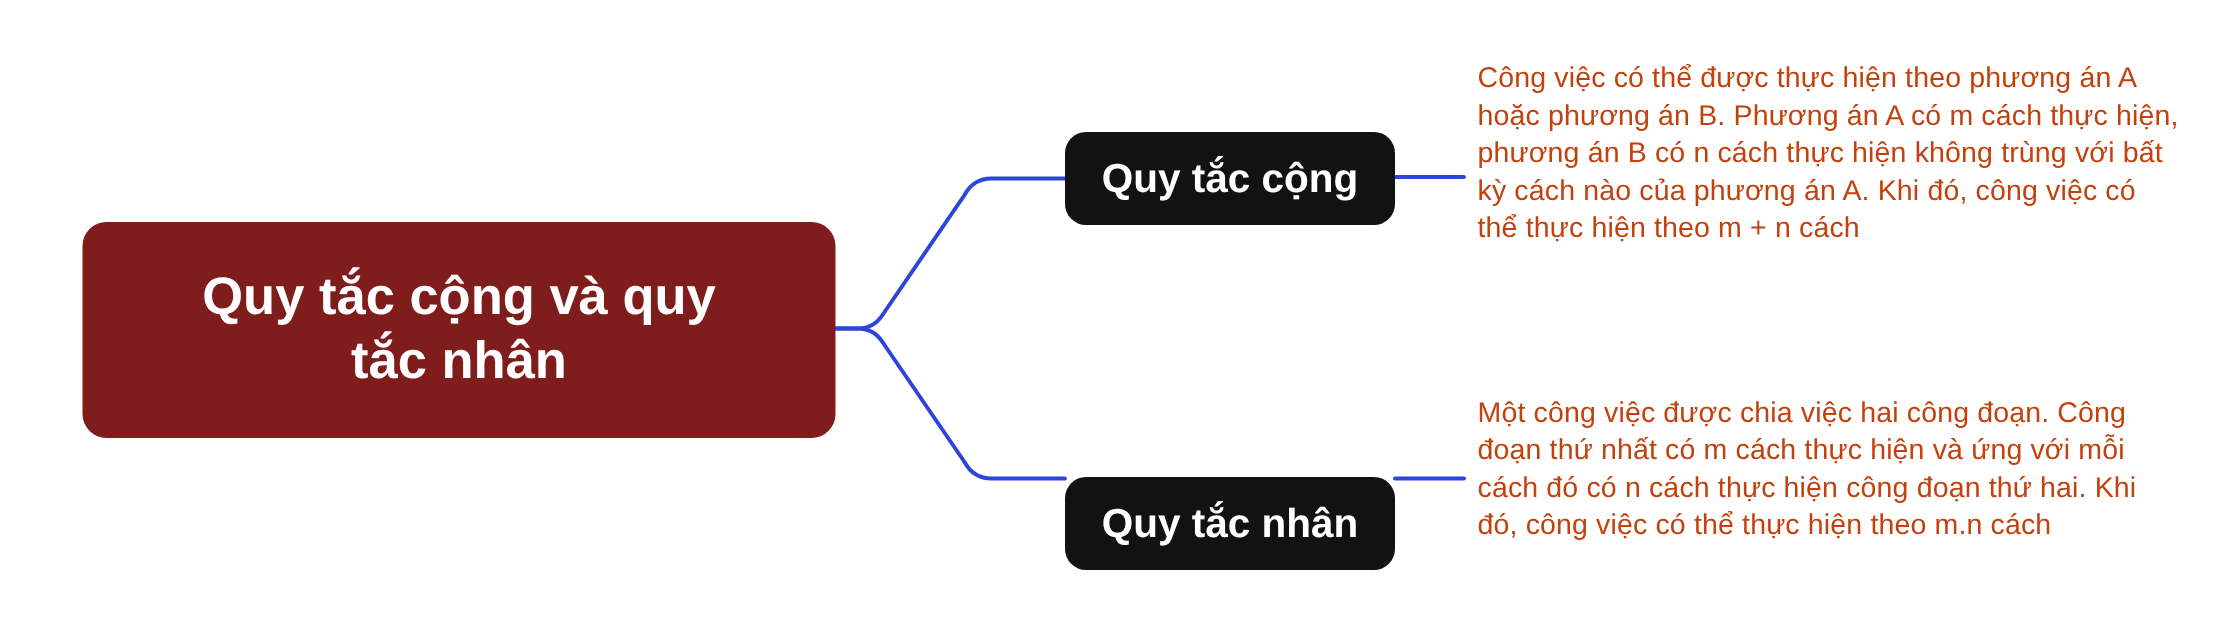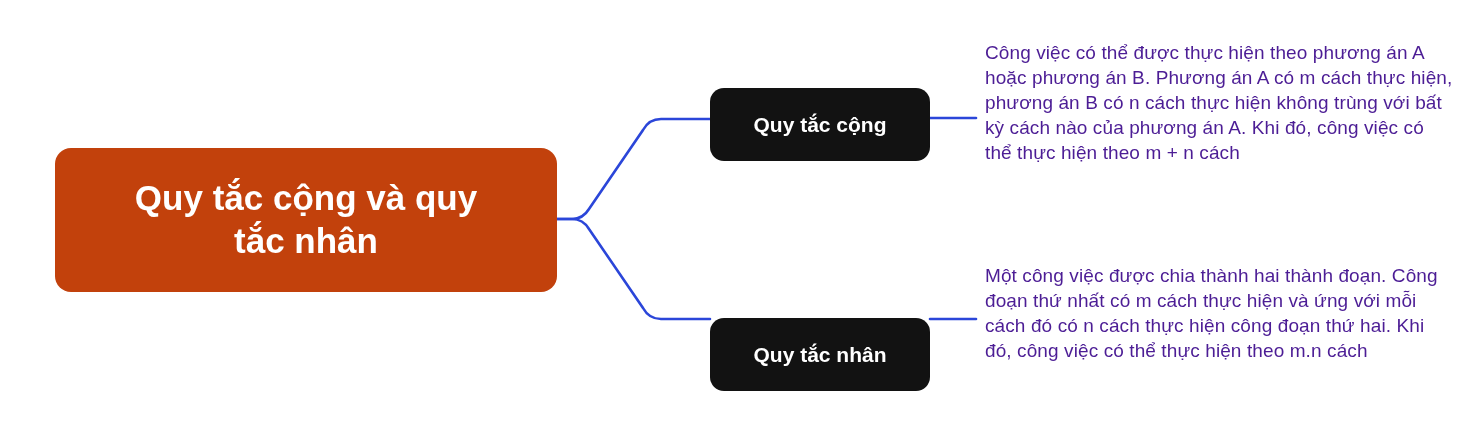--- a/index.html
+++ b/index.html
@@ -67,7 +67,7 @@
     width: 470px;
     font-size: 19px;
     line-height: 25px;
-    color: #4c1d95;
+    color: #c2410c;
     letter-spacing: 0.1px;
   }
   .desc.first {

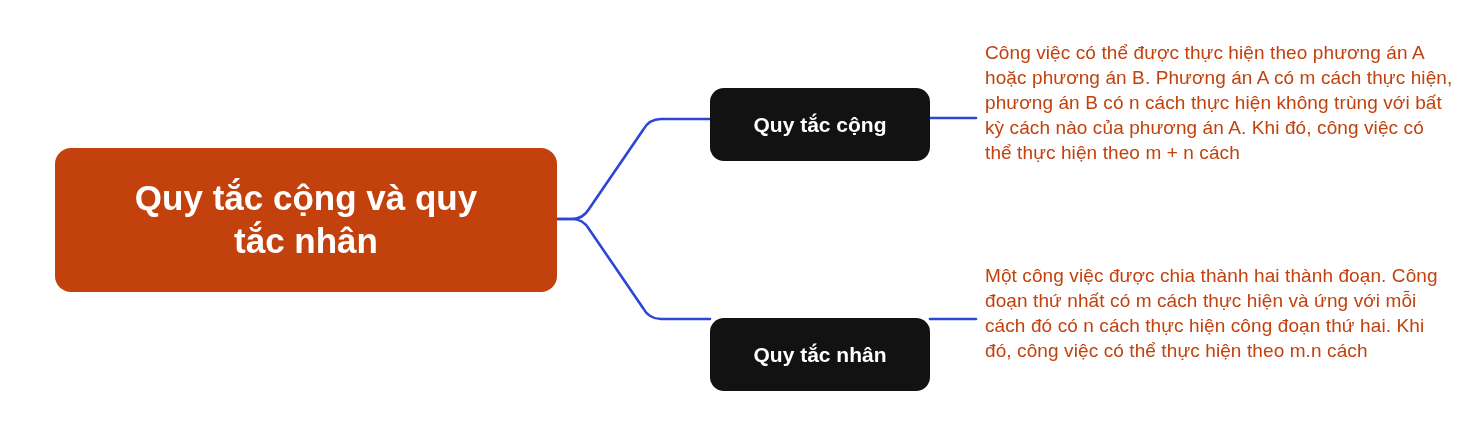--- a/index.html
+++ b/index.html
@@ -47,10 +47,10 @@
   }
   .branch-node {
     width: 220px;
-    height: 73px;
+    height: 62px;
     background: #121212;
     border-radius: 14px;
-    font-size: 21px;
+    font-size: 27px;
   }
   .branch-node.first {
     left: 710px;

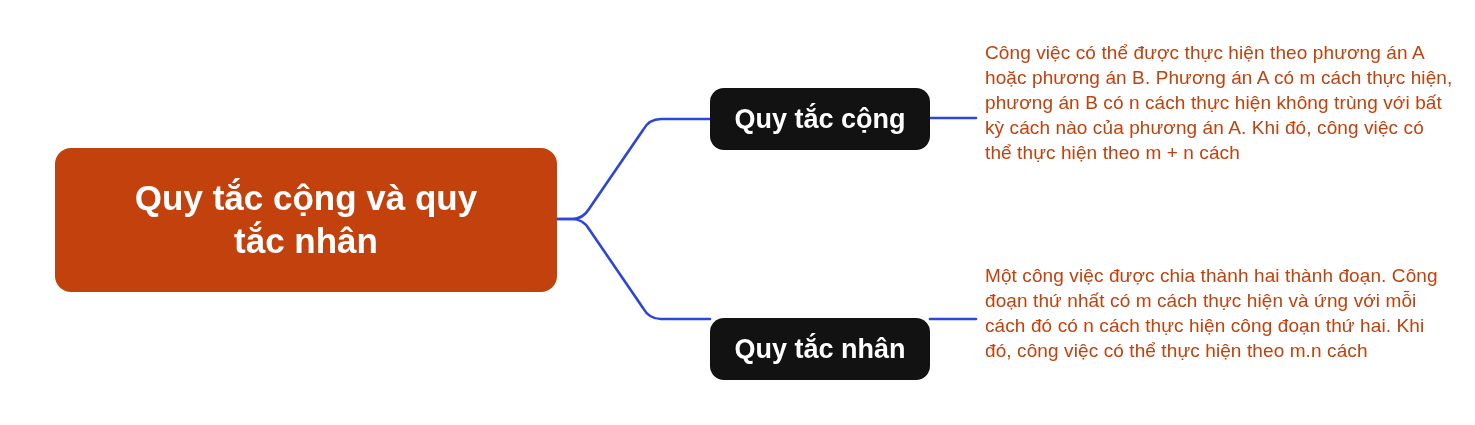--- a/index.html
+++ b/index.html
@@ -37,7 +37,7 @@
     top: 148px;
     width: 502px;
     height: 144px;
-    background: #c2410c;
+    background: #7f1d1d;
     border-radius: 16px;
     font-size: 35px;
     line-height: 1.22;

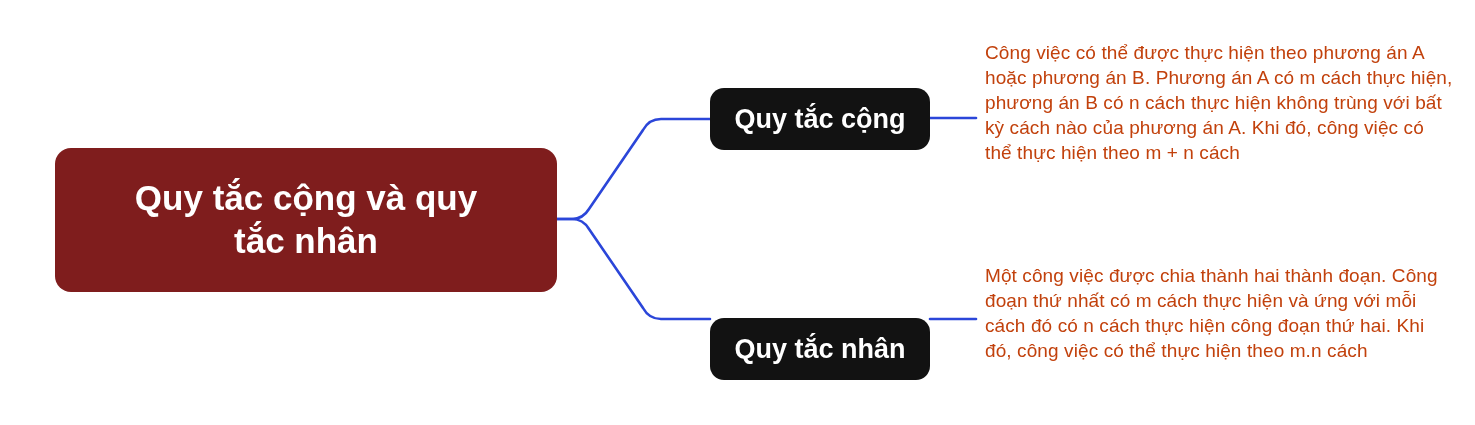--- a/index.html
+++ b/index.html
@@ -103,7 +103,7 @@
 
   <div class="desc first">Công việc có thể được thực hiện theo phương án A hoặc phương án B. Phương án A có m cách thực hiện, phương án B có n cách thực hiện không trùng với bất kỳ cách nào của phương án A. Khi đó, công việc có thể thực hiện theo m + n cách</div>
 
-  <div class="desc second">Một công việc được chia thành hai thành đoạn. Công đoạn thứ nhất có m cách thực hiện và ứng với mỗi cách đó có n cách thực hiện công đoạn thứ hai. Khi đó, công việc có thể thực hiện theo m.n cách</div>
+  <div class="desc second">Một công việc được chia việc hai công đoạn. Công đoạn thứ nhất có m cách thực hiện và ứng với mỗi cách đó có n cách thực hiện công đoạn thứ hai. Khi đó, công việc có thể thực hiện theo m.n cách</div>
 
 </div>
 

